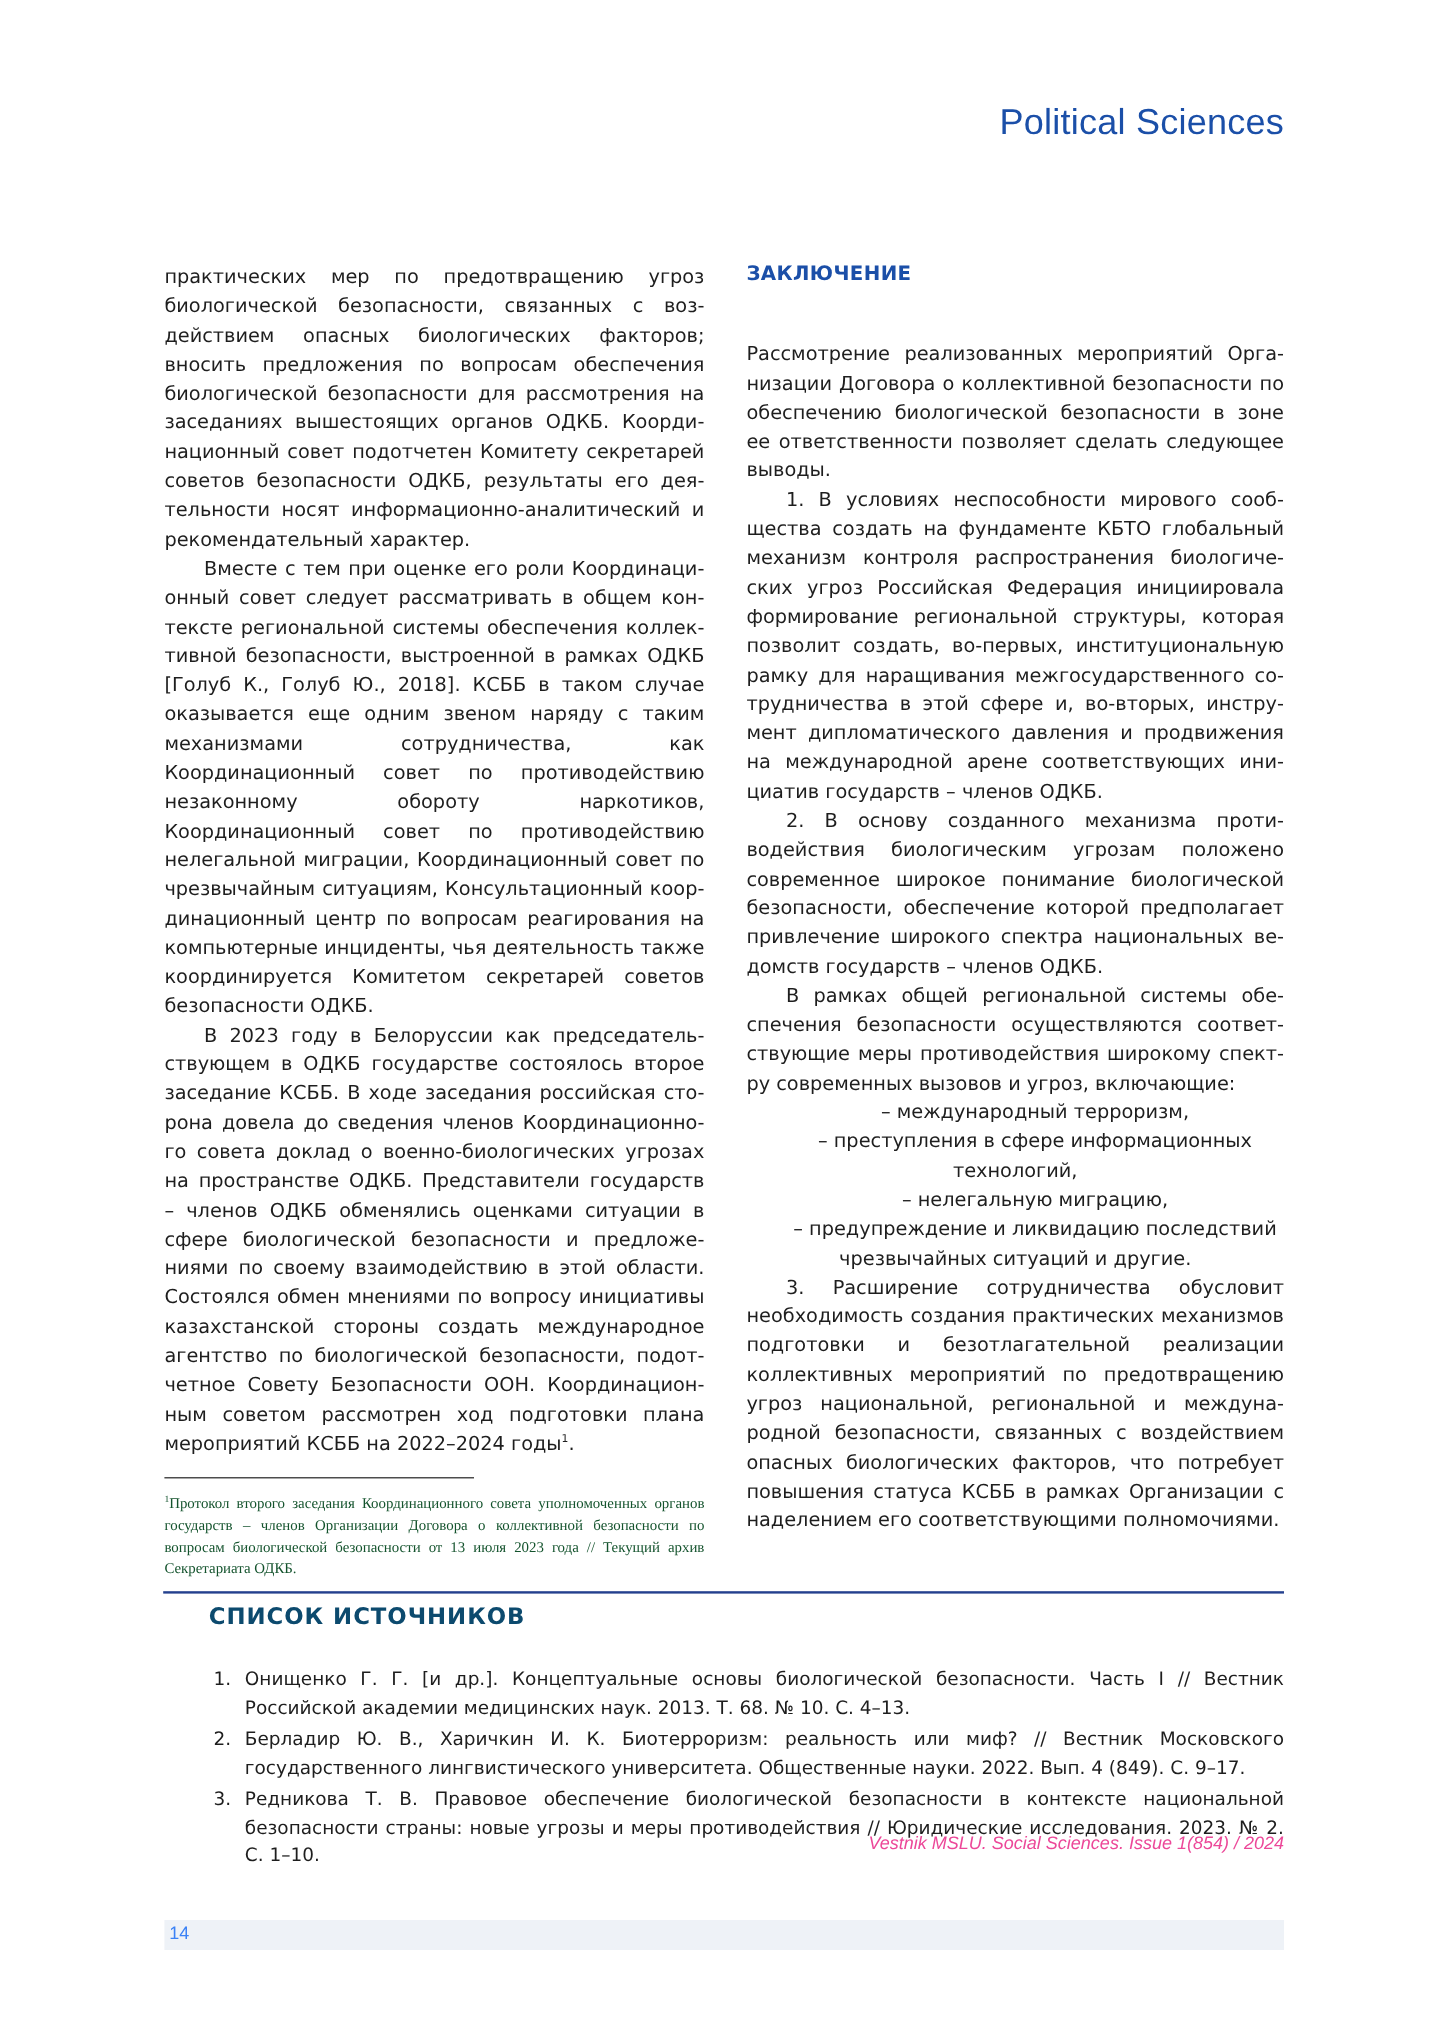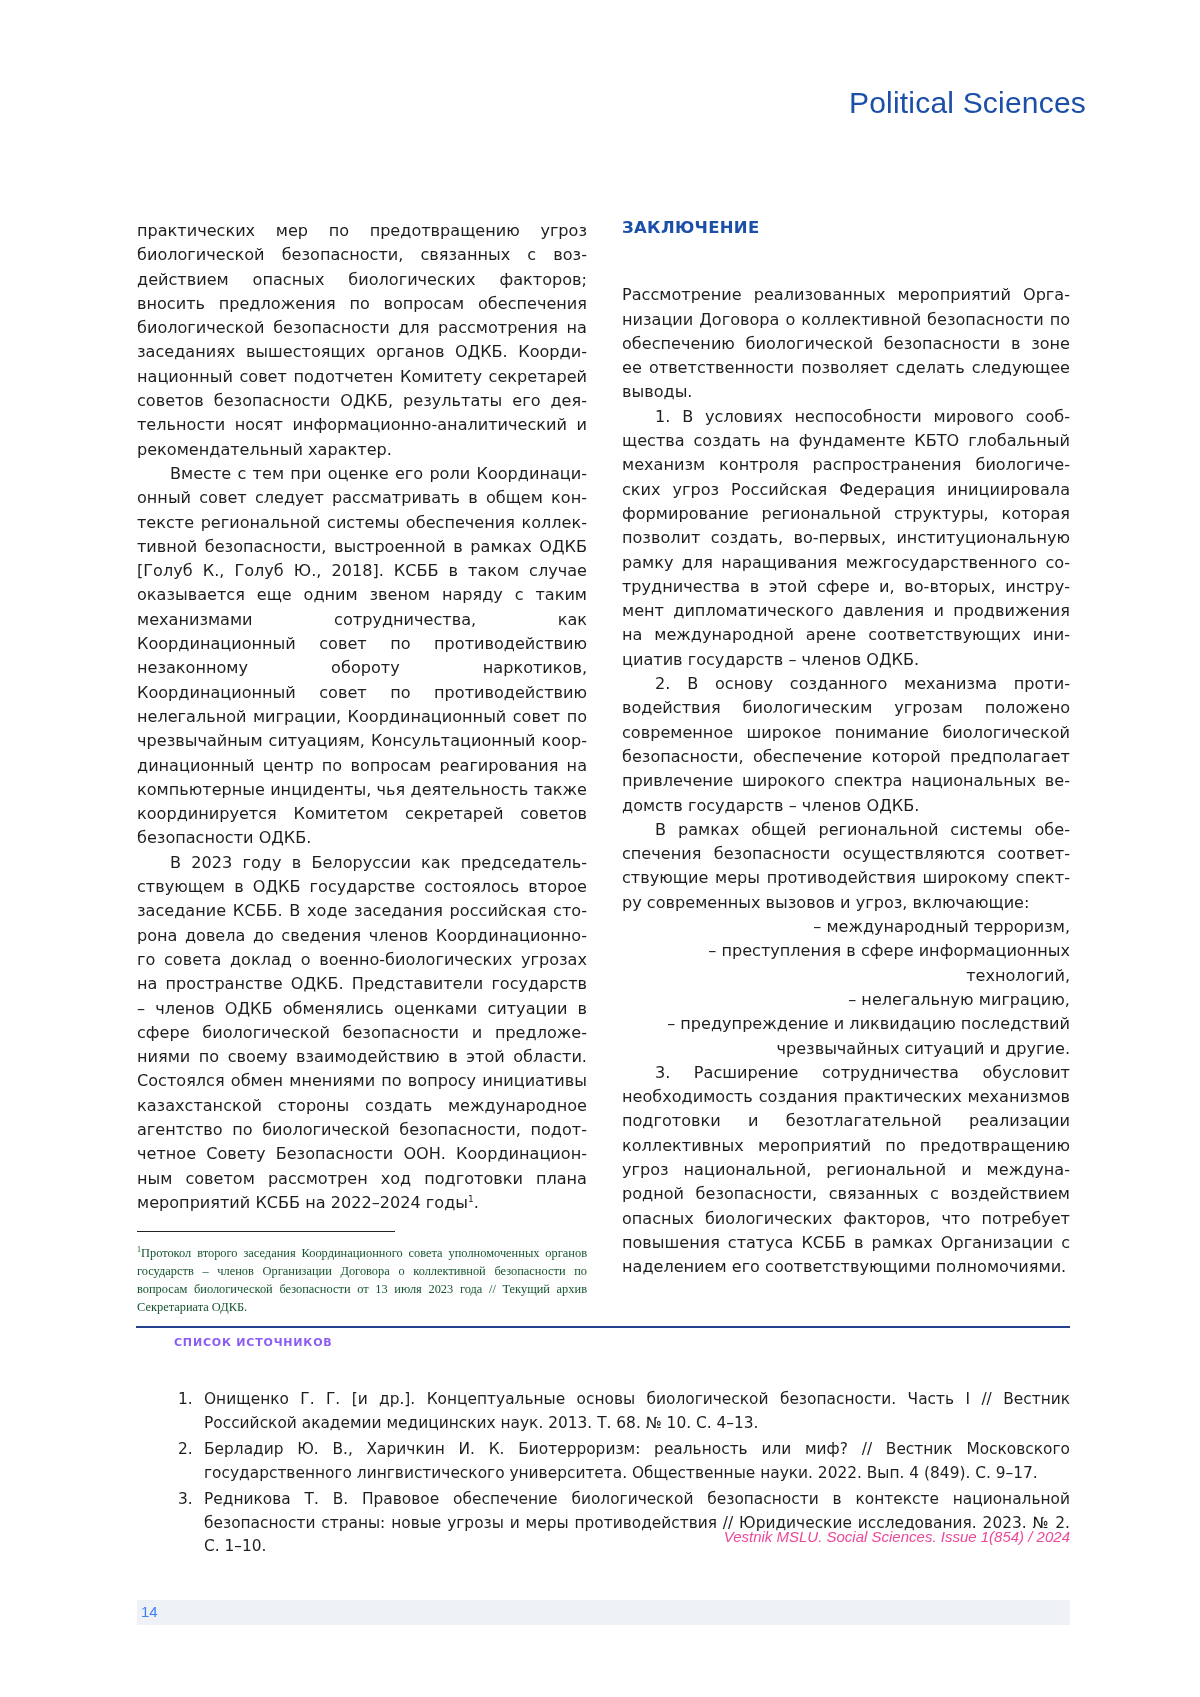--- a/index.html
+++ b/index.html
@@ -5,7 +5,7 @@
     html, body { margin: 0; padding: 0; background: #ffffff; }
     body { width: 1200px; height: 1697px; position: relative; overflow: hidden;
            font-family: "DejaVu Sans", sans-serif; color: #1e1e1e; }
-    .running-head { position: absolute; right: 114px; top: 86px; font-family: "Liberation Sans", sans-serif;
+    .running-head { position: absolute; right: 130px; top: 86px; font-family: "Liberation Sans", sans-serif;
                     font-size: 30px; color: #1b4fa8; letter-spacing: 0.2px; margin-left: 48px; }
     .col { position: absolute; top: 188px; width: 450px; font-size: 16.1px; line-height: 24.3px;
            text-align: justify; hyphens: manual; margin-top: 31px; }

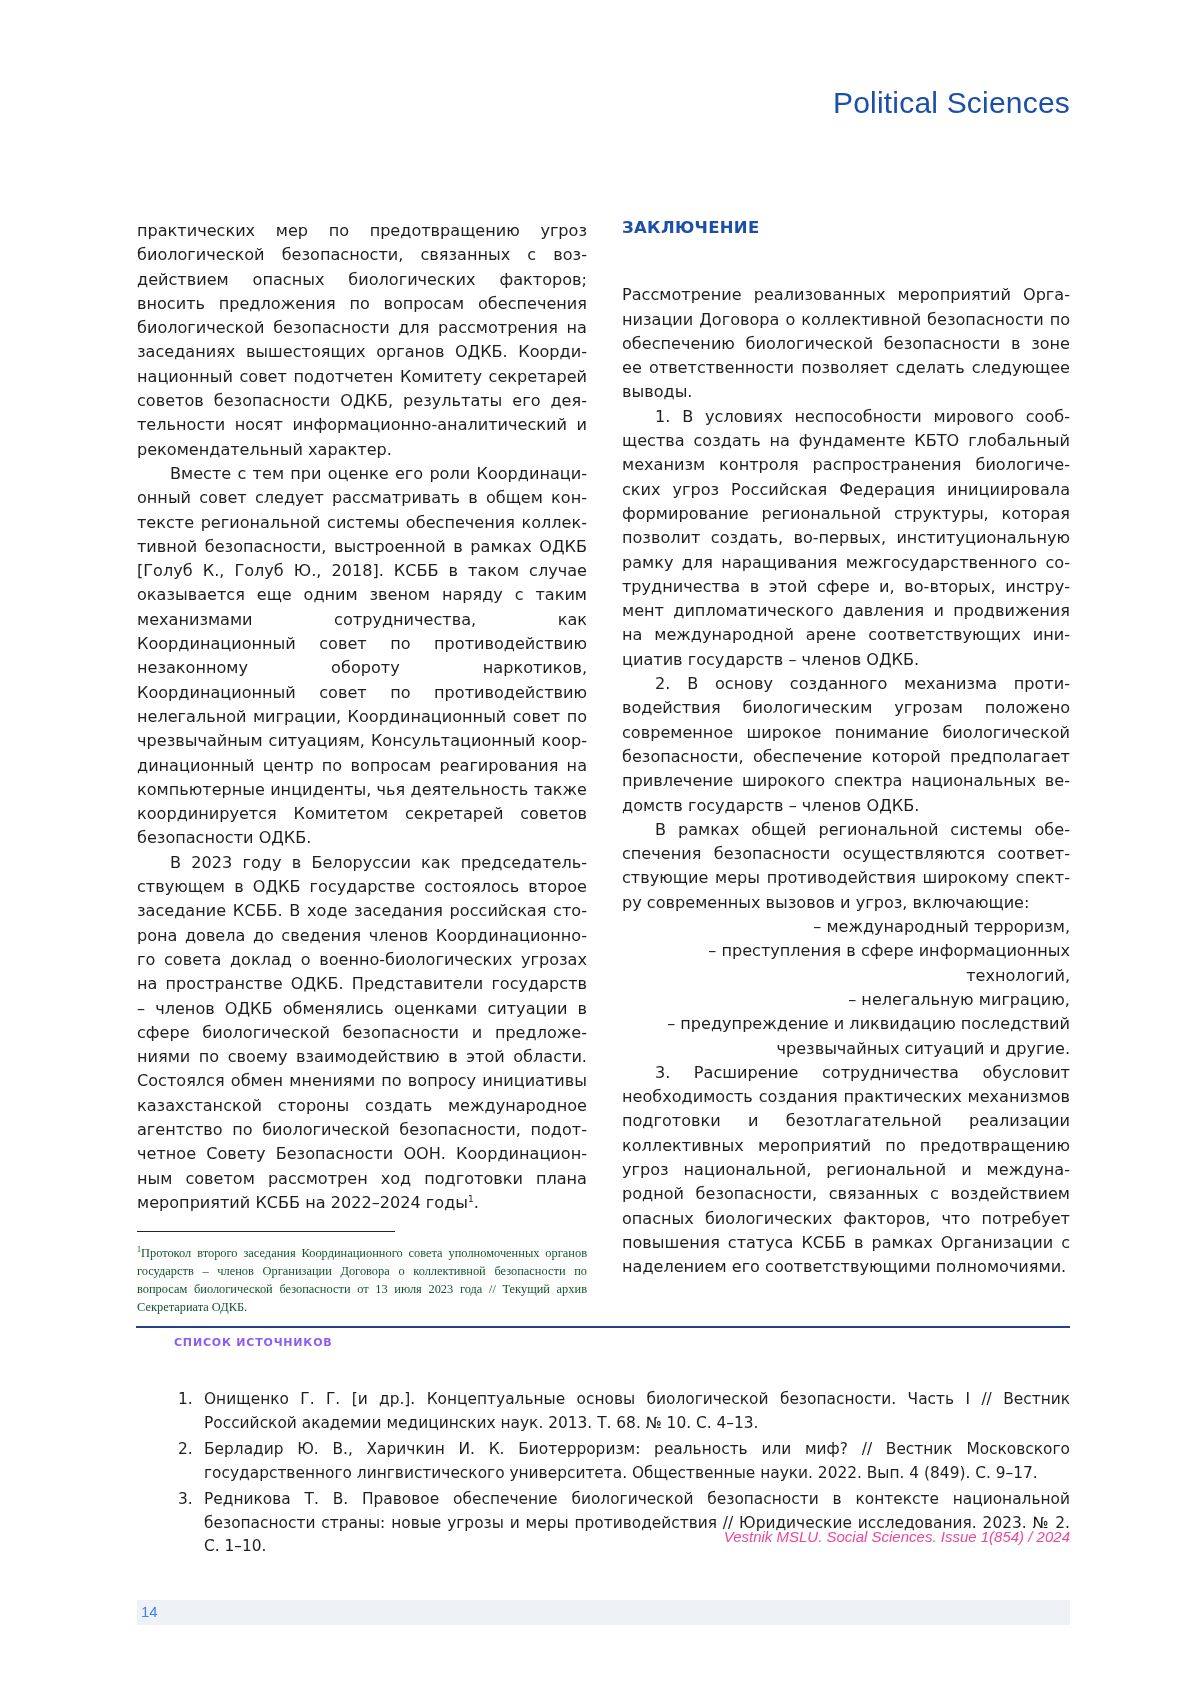--- a/index.html
+++ b/index.html
@@ -15,7 +15,7 @@
     .col p.indent { text-indent: 33px; }
     .section-title { font-family: "DejaVu Sans", sans-serif; font-weight: bold; color: #1b4fa8;
                      font-size: 16.5px; margin: 0 0 40px 0; letter-spacing: 0.3px; position: relative; top: -3px; }
-    .dash-item { text-indent: 33px; text-align: right; }
+    .dash-item { text-indent: 33px; text-align: center; }
     .footnote-rule { width: 258px; height: 1px; background: #222; margin: 16px 0 12px 0; }
     .footnote { font-family: Liberation Serif, serif; font-size: 12.4px; line-height: 18px; color: #14532d;
                 text-align: justify; }

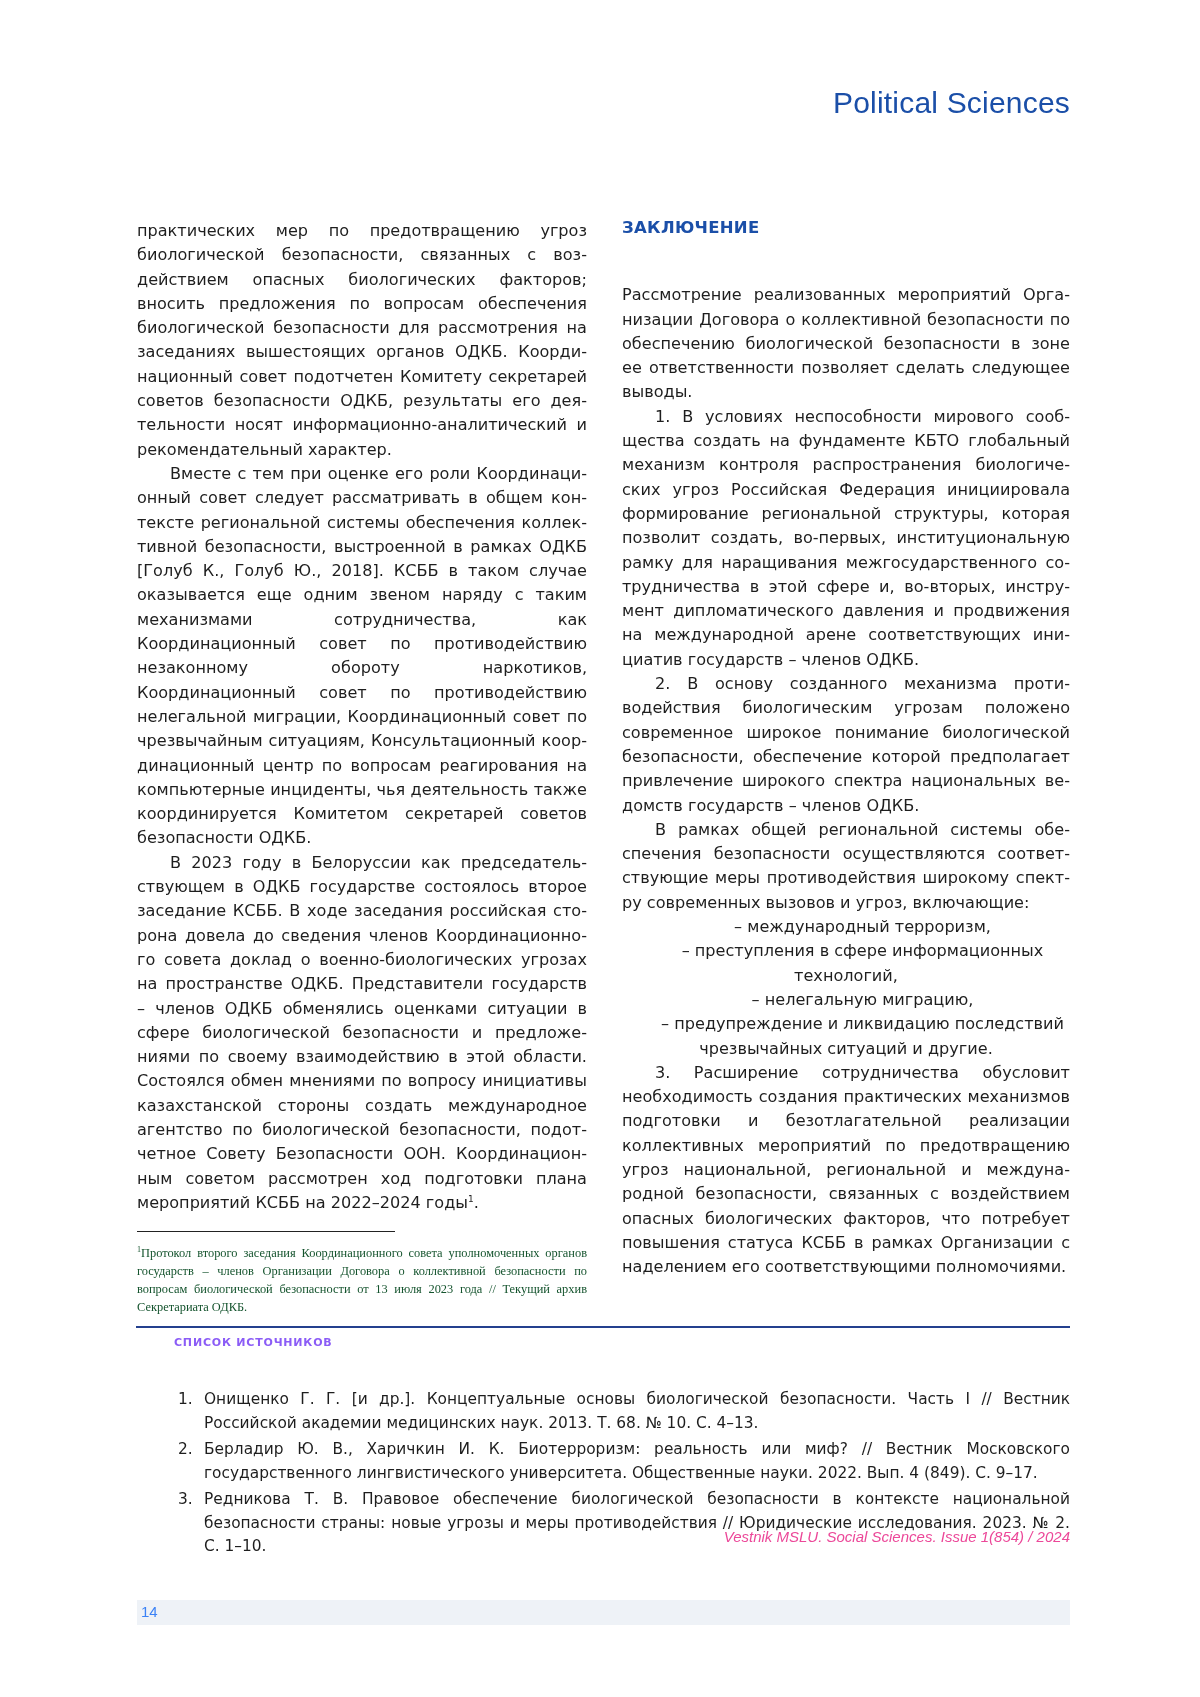--- a/index.html
+++ b/index.html
@@ -23,7 +23,7 @@
     sup { font-size: 9px; line-height: 0; }
     .refs-rule { position: absolute; left: 136px; top: 1326px; width: 934px; height: 2px; background: #24408e; }
     .refs-title { position: absolute; left: 174px; top: 1336px; font-family: "DejaVu Sans", sans-serif;
-                  font-weight: bold; font-size: 11px; color: #8b5cf6; letter-spacing: 0.8px; }
+                  font-weight: bold; font-size: 19px; color: #0c4a6e; letter-spacing: 0.8px; }
     .refs-list { position: absolute; left: 178px; top: 1388px; width: 892px; margin: 0; padding: 0; list-style: none;
                  font-size: 15.4px; line-height: 23.5px; }
     .refs-list li { position: relative; padding-left: 26px; text-align: justify; margin-bottom: 3px; }

